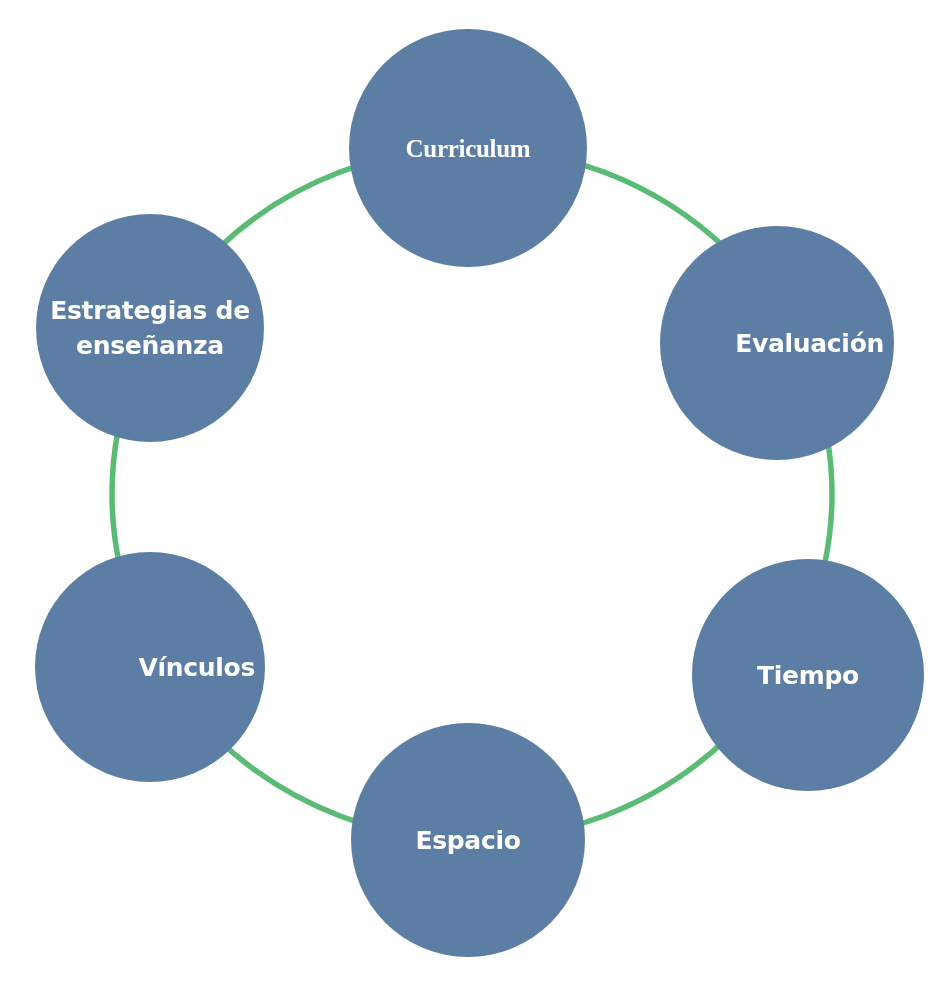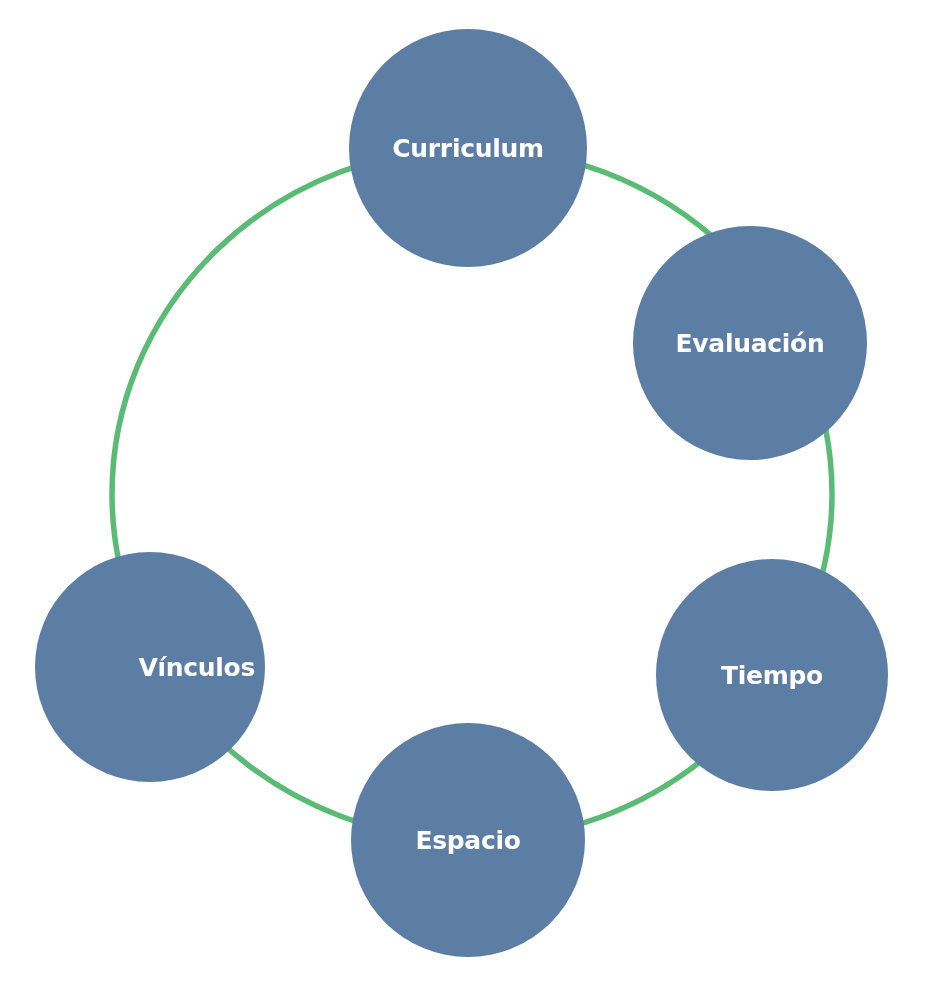--- a/index.html
+++ b/index.html
@@ -43,7 +43,7 @@
     letter-spacing: -0.3px;
   }
   .node span { display: block; padding: 0 10px; }
-  .n-curriculum  { left: 349px; top: 29px;  width: 238px; height: 238px; }
+  .n-curriculum  { left: 349px; top: 29px;  width: 238px; height: 238px; font-family: Liberation Serif, serif; }
   .n-evaluacion  { left: 633px; top: 226px; width: 234px; height: 234px; }
   .n-tiempo      { left: 656px; top: 559px; width: 232px; height: 232px; }
   .n-espacio     { left: 351px; top: 723px; width: 234px; height: 234px; text-align: right; }

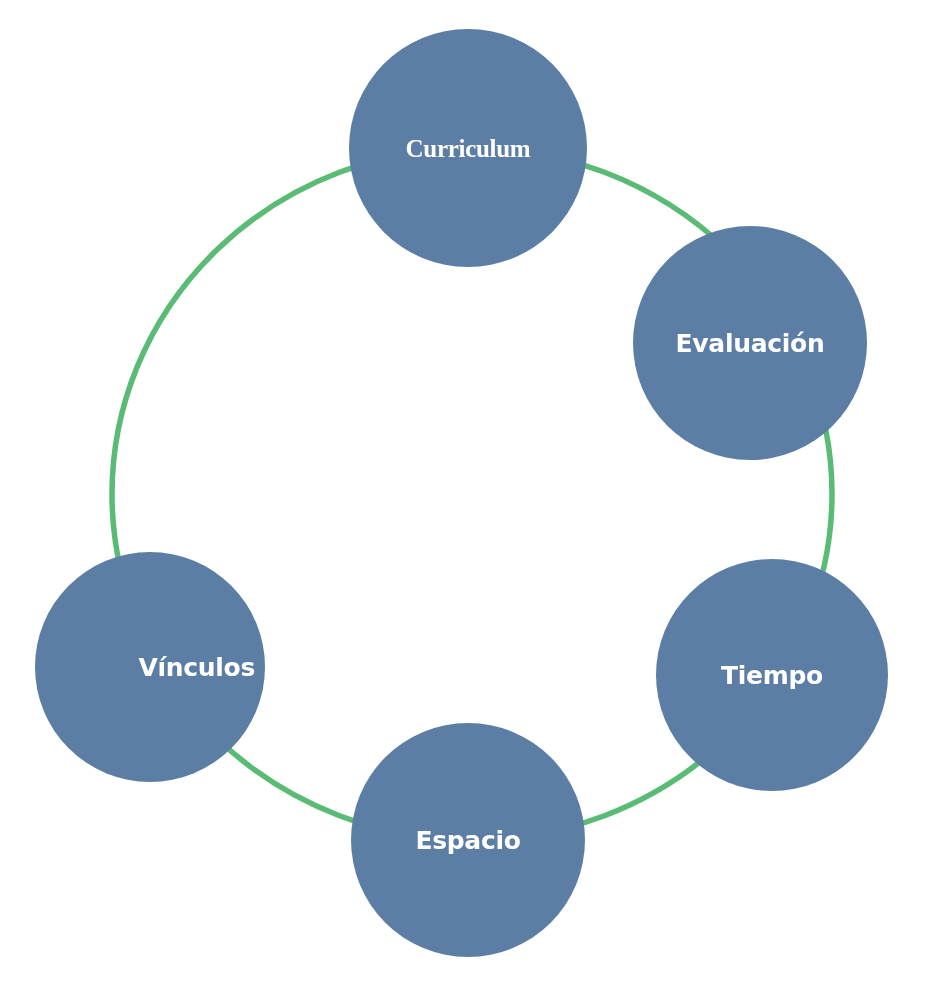--- a/index.html
+++ b/index.html
@@ -73,6 +73,9 @@
   <div class="node n-vinculos">
     <span>Vínculos</span>
   </div>
+  <div class="node n-estrategias">
+    <span>Estrategias de enseñanza</span>
+  </div>
 </div>
 
 </body></html>

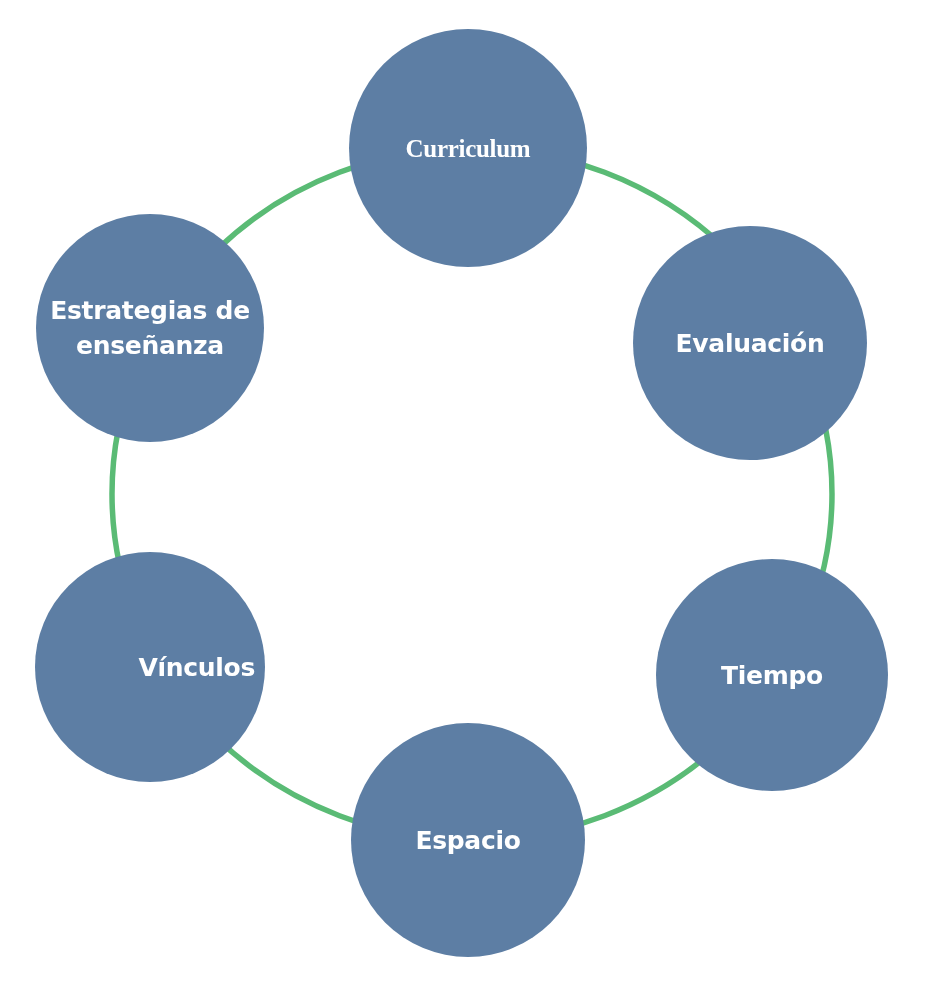--- a/index.html
+++ b/index.html
@@ -44,7 +44,7 @@
   }
   .node span { display: block; padding: 0 10px; }
   .n-curriculum  { left: 349px; top: 29px;  width: 238px; height: 238px; font-family: Liberation Serif, serif; }
-  .n-evaluacion  { left: 633px; top: 226px; width: 234px; height: 234px; }
+  .n-evaluacion  { left: 660px; top: 226px; width: 234px; height: 234px; justify-content: flex-end; }
   .n-tiempo      { left: 656px; top: 559px; width: 232px; height: 232px; }
   .n-espacio     { left: 351px; top: 723px; width: 234px; height: 234px; text-align: right; }
   .n-vinculos    { left: 35px;  top: 552px; width: 230px; height: 230px; justify-content: flex-end; }

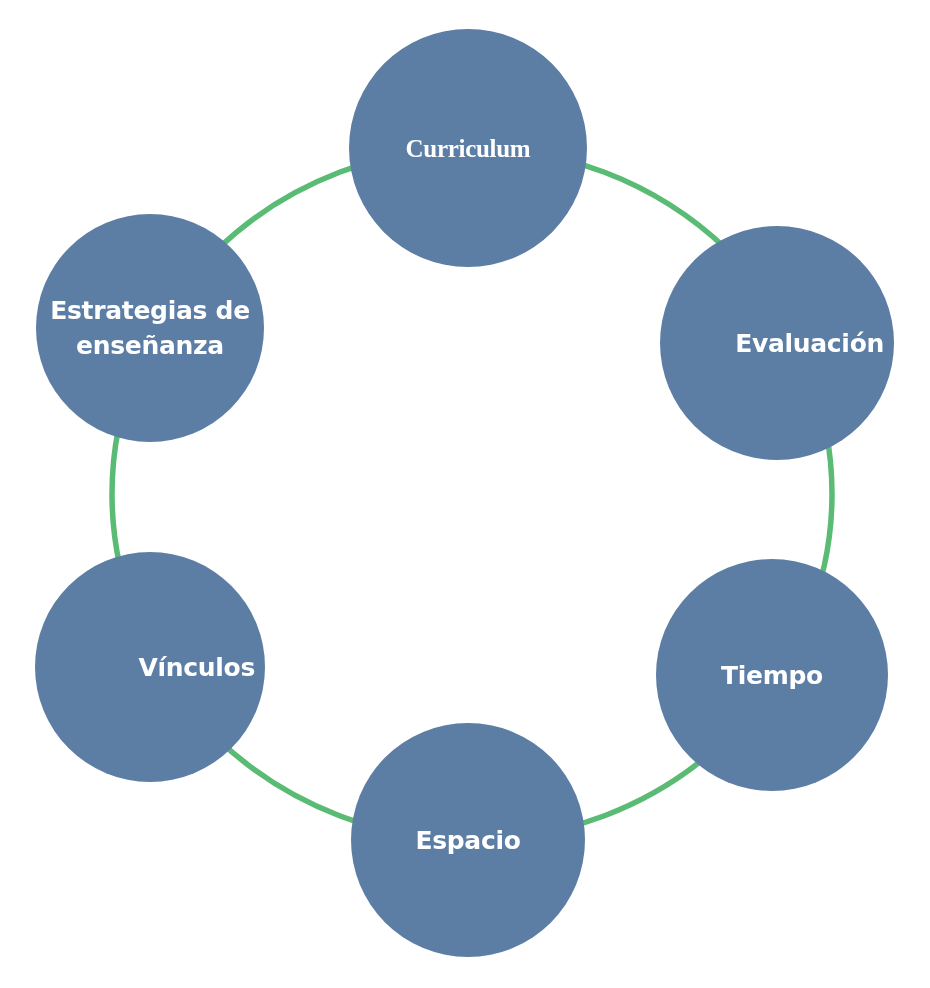--- a/index.html
+++ b/index.html
@@ -45,7 +45,7 @@
   .node span { display: block; padding: 0 10px; }
   .n-curriculum  { left: 349px; top: 29px;  width: 238px; height: 238px; font-family: Liberation Serif, serif; }
   .n-evaluacion  { left: 660px; top: 226px; width: 234px; height: 234px; justify-content: flex-end; }
-  .n-tiempo      { left: 656px; top: 559px; width: 232px; height: 232px; }
+  .n-tiempo      { left: 692px; top: 559px; width: 232px; height: 232px; }
   .n-espacio     { left: 351px; top: 723px; width: 234px; height: 234px; text-align: right; }
   .n-vinculos    { left: 35px;  top: 552px; width: 230px; height: 230px; justify-content: flex-end; }
   .n-estrategias { left: 36px;  top: 214px; width: 228px; height: 228px; }

